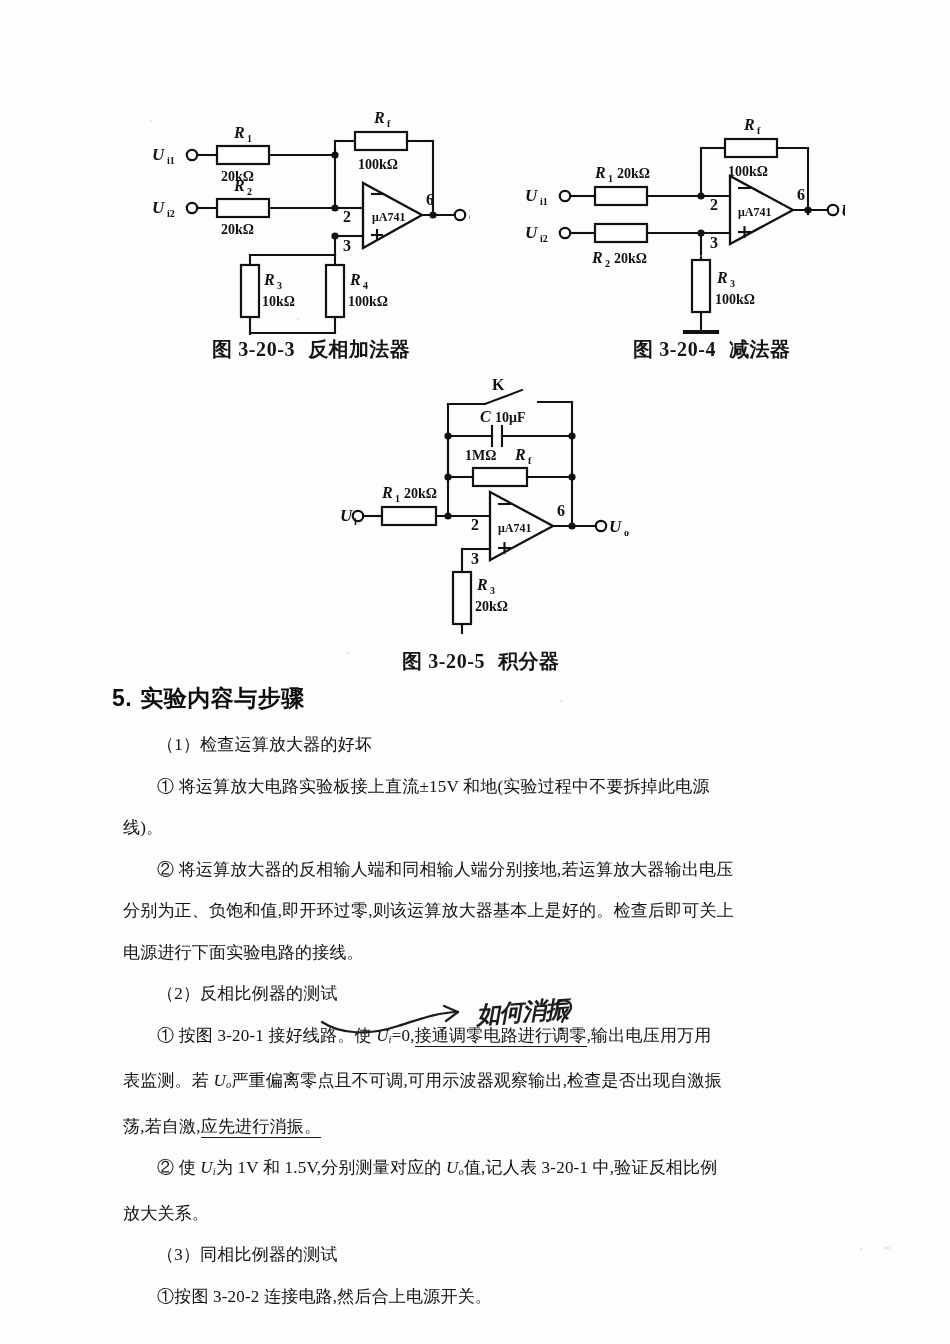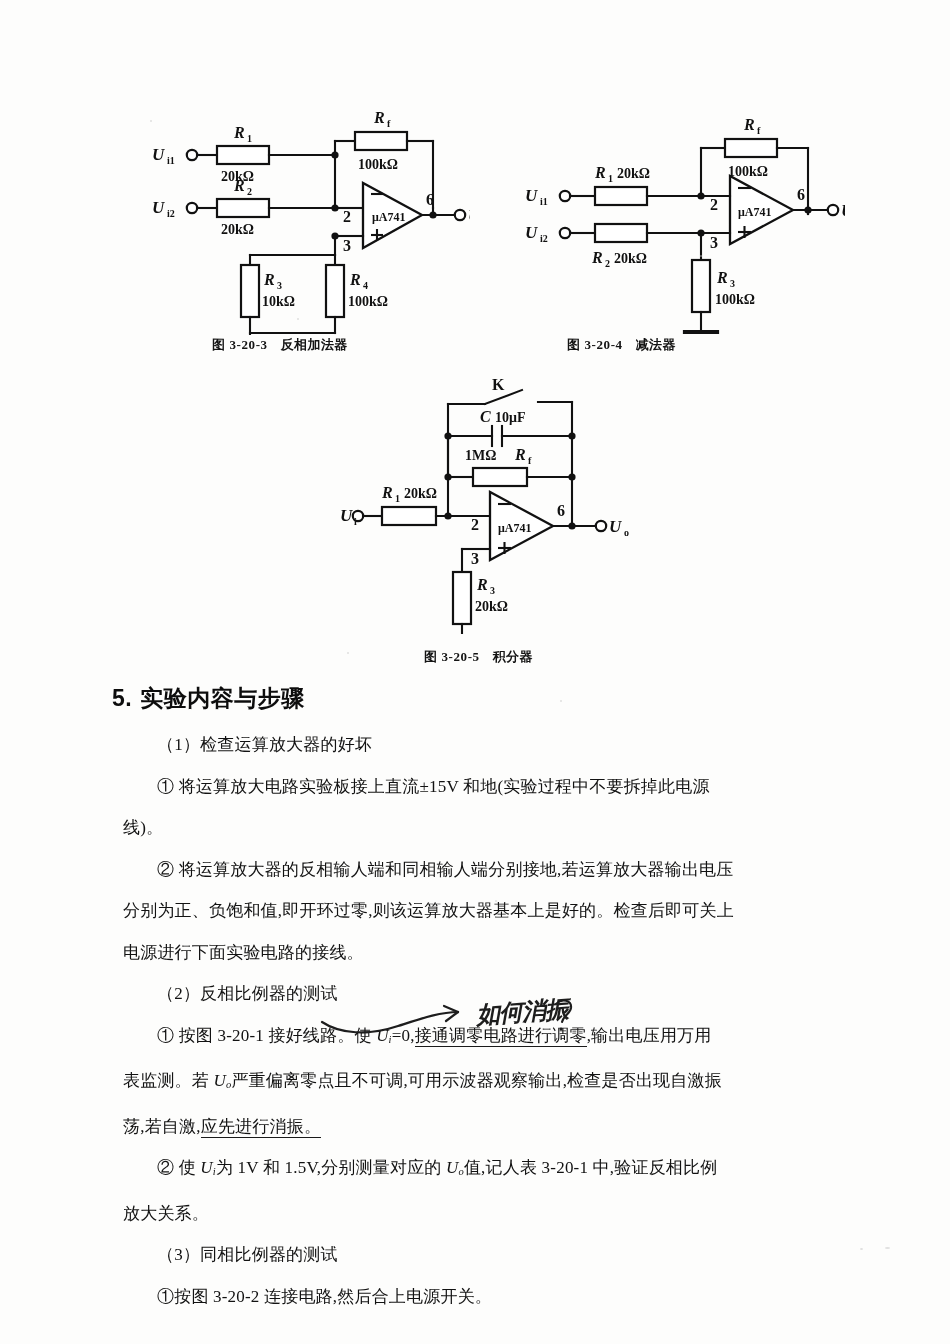--- a/index.html
+++ b/index.html
@@ -36,7 +36,7 @@
   .cap {
     position: absolute;
     font-family: "Liberation Serif", "DejaVu Serif", serif;
-    font-size: 13px;
+    font-size: 20px;
     font-weight: bold;
     color: #141414;
     white-space: nowrap;

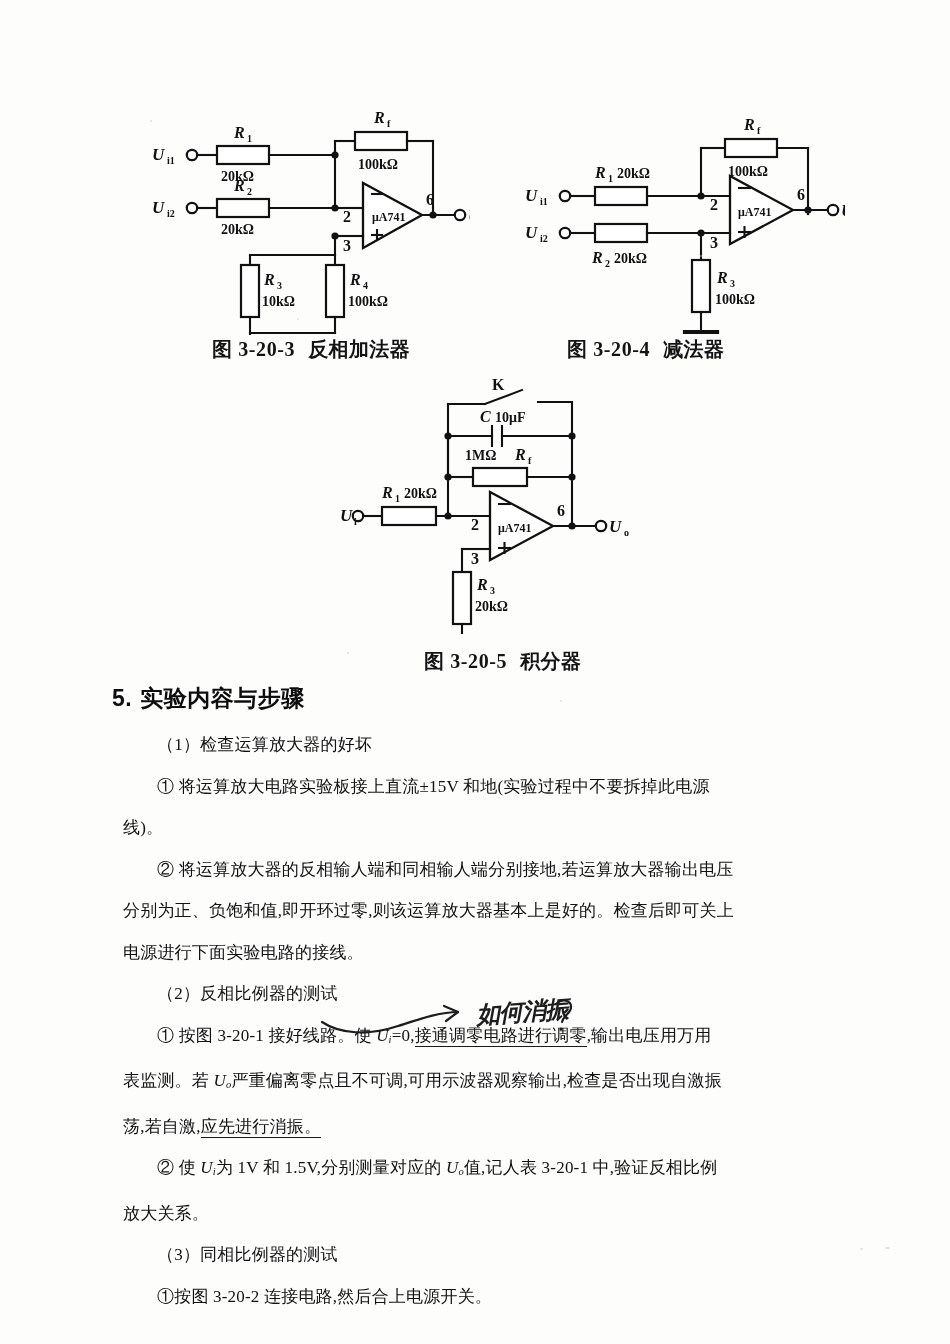--- a/index.html
+++ b/index.html
@@ -282,7 +282,7 @@
       </svg>
     </div>
 
-    <div class="cap" style="left:567px; top:336px;">
+    <div class="cap" style="left:633px; top:336px;">
       <span class="num">图 3-20-4</span><span class="nm">减法器</span>
     </div>
 

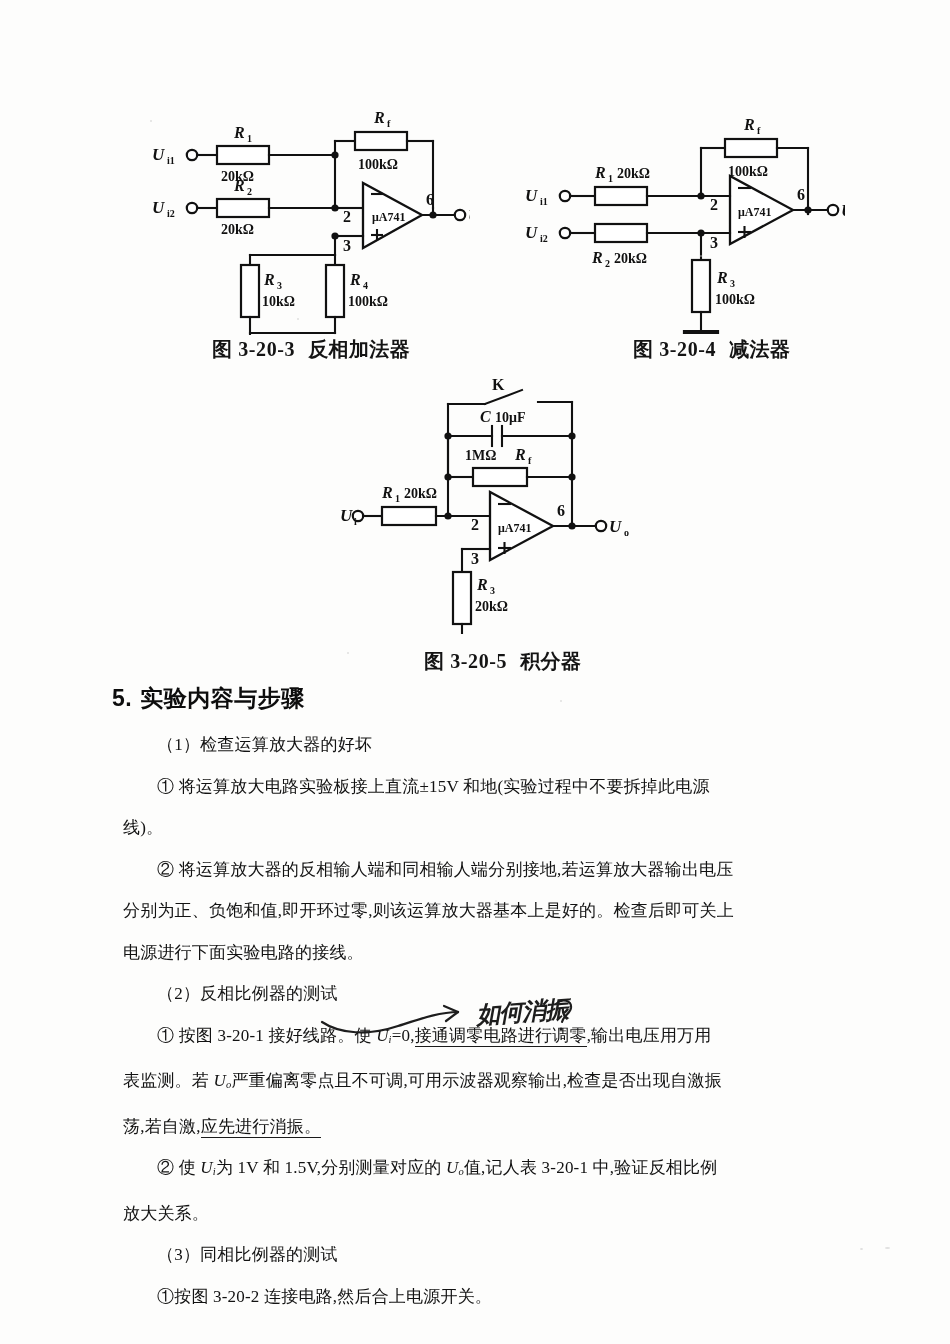--- a/index.html
+++ b/index.html
@@ -367,7 +367,7 @@
       </svg>
     </div>
 
-    <div class="cap" style="left:424px; top:648px;">
+    <div class="cap" style="left:402px; top:648px;">
       <span class="num">图 3-20-5</span><span class="nm">积分器</span>
     </div>
   </div>

